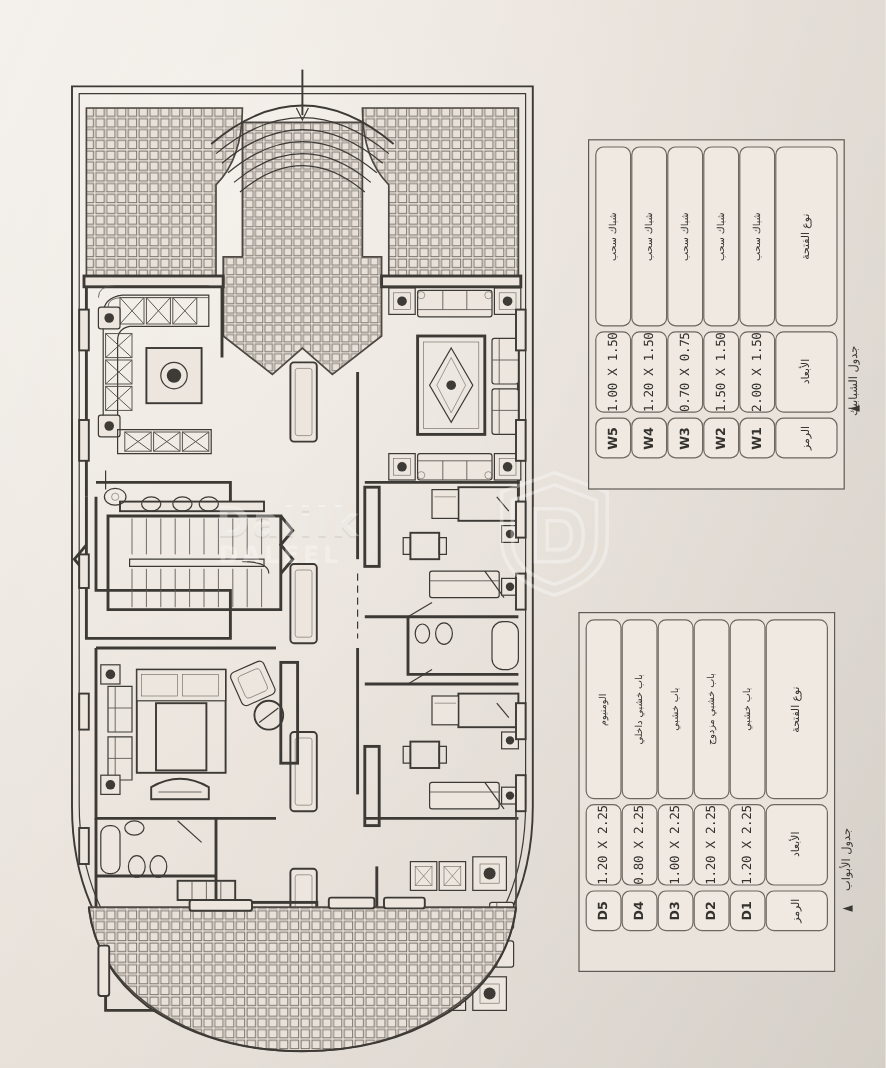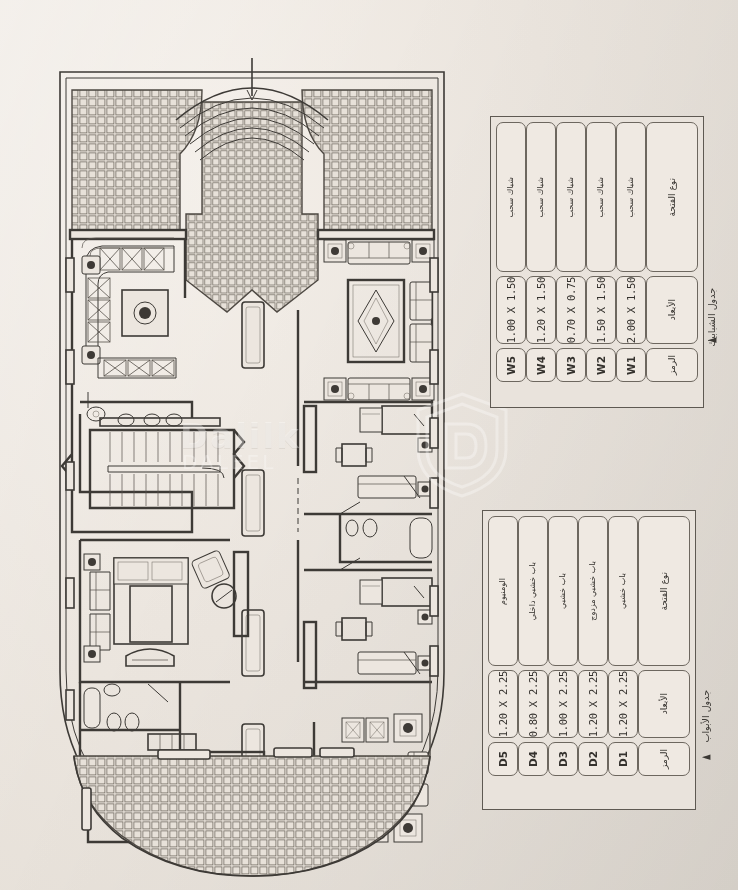--- a/index.html
+++ b/index.html
@@ -100,7 +100,7 @@
   }
   #wm .wsub{
     position:absolute;left:2px;top:62px;
-    font-size:20px;font-weight:normal;letter-spacing:3px;
+    font-size:20px;font-weight:bold;letter-spacing:3px;
     color:rgba(255,255,255,.55);
     font-family:"DejaVu Sans",sans-serif;
   }

